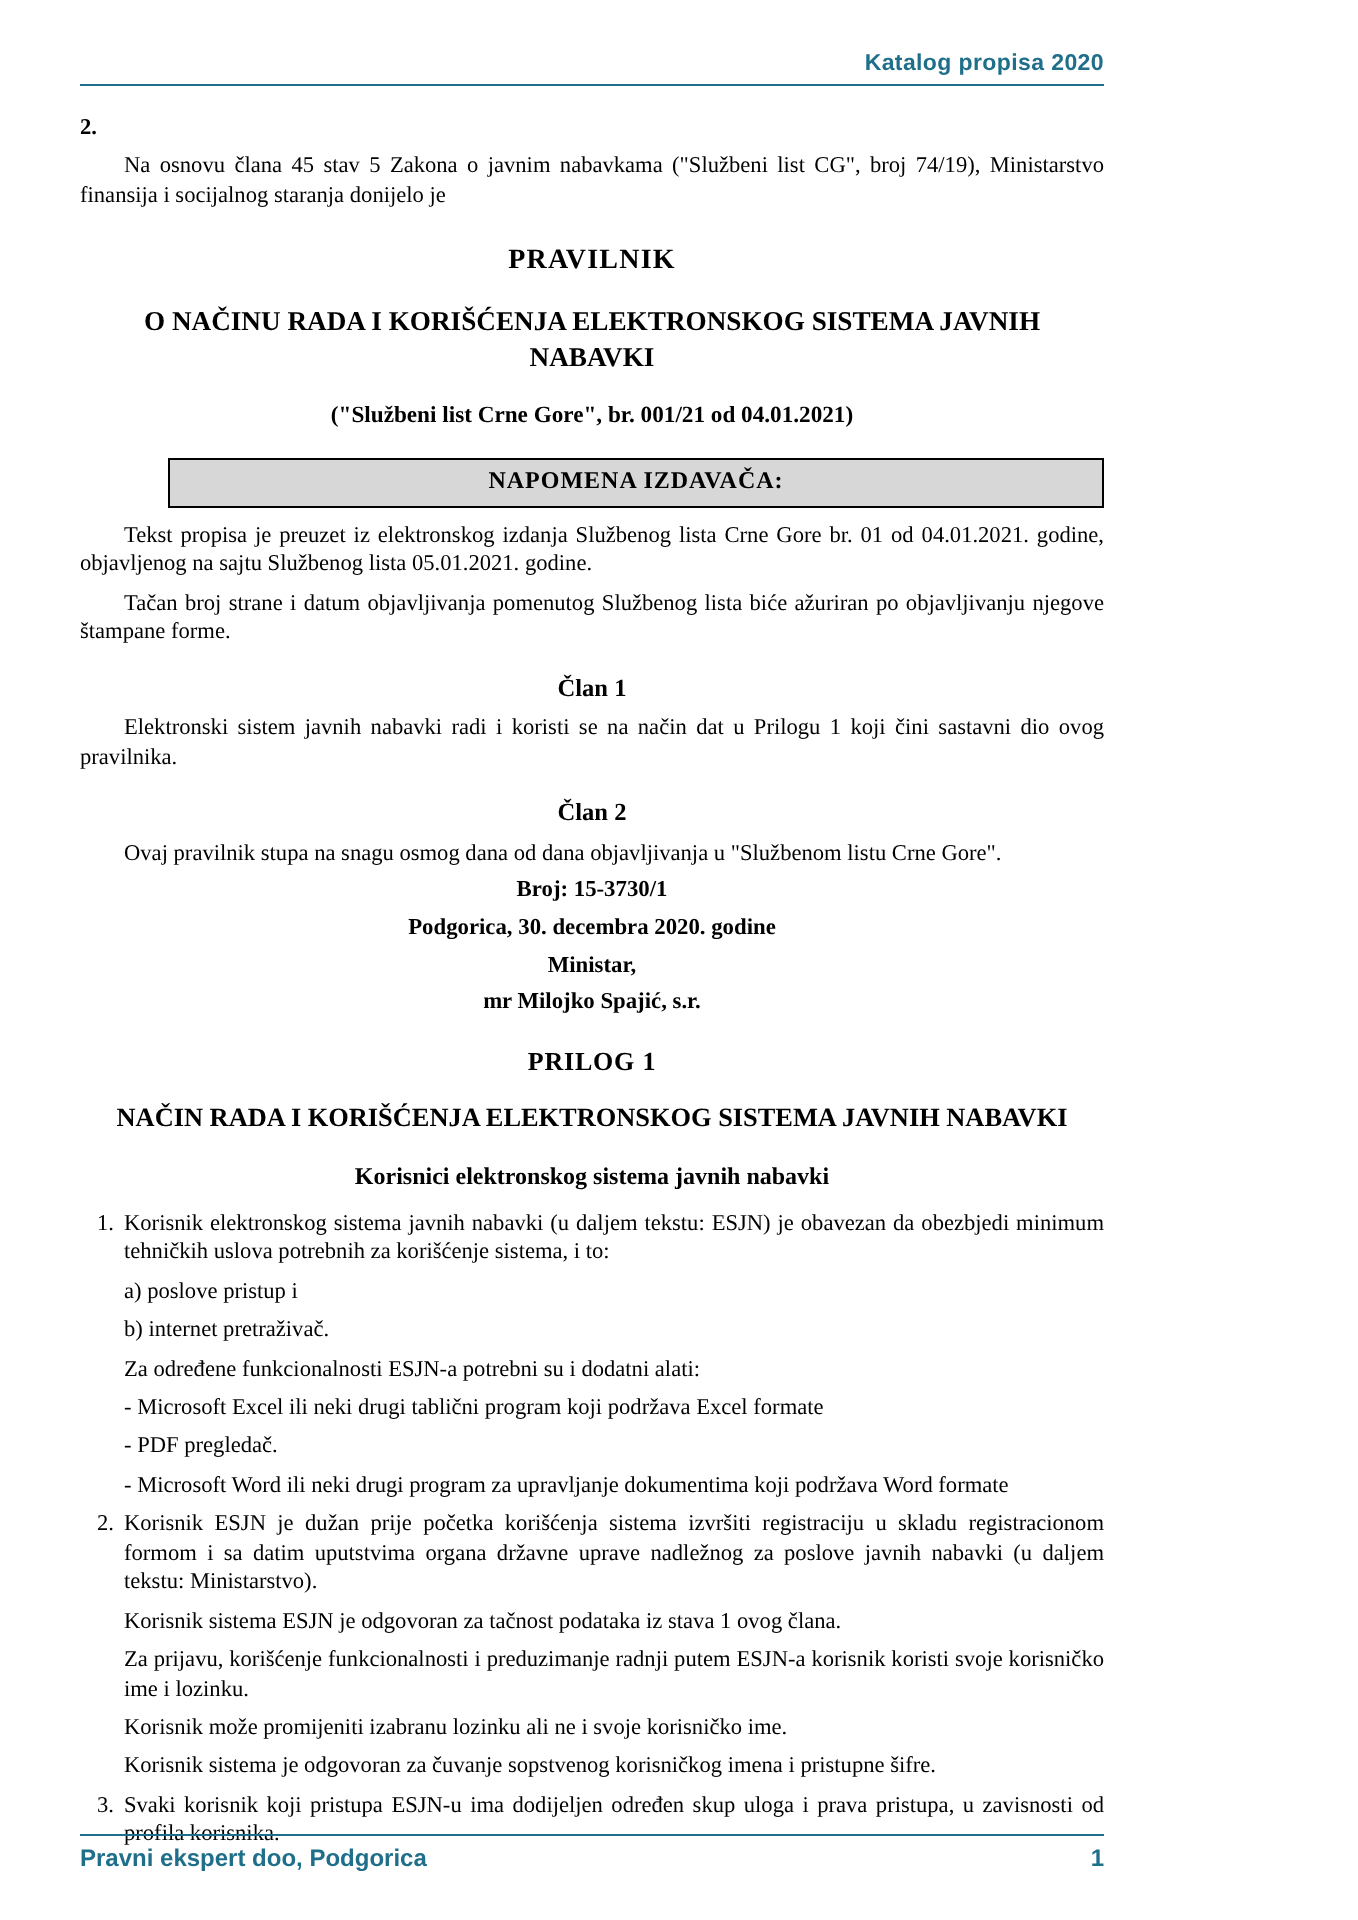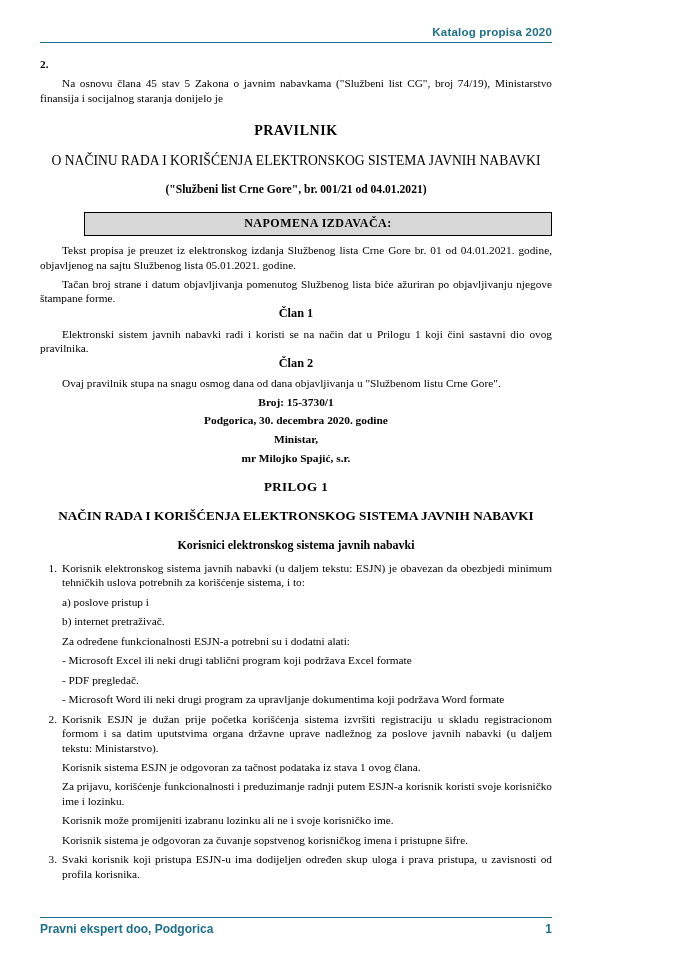--- a/index.html
+++ b/index.html
@@ -61,7 +61,7 @@
   }
   .title-sub {
     text-align: center;
-    font-weight: normal;
+    font-weight: bold;
     font-size: 13.6px;
     margin-top: 12px;
     line-height: 1.3;

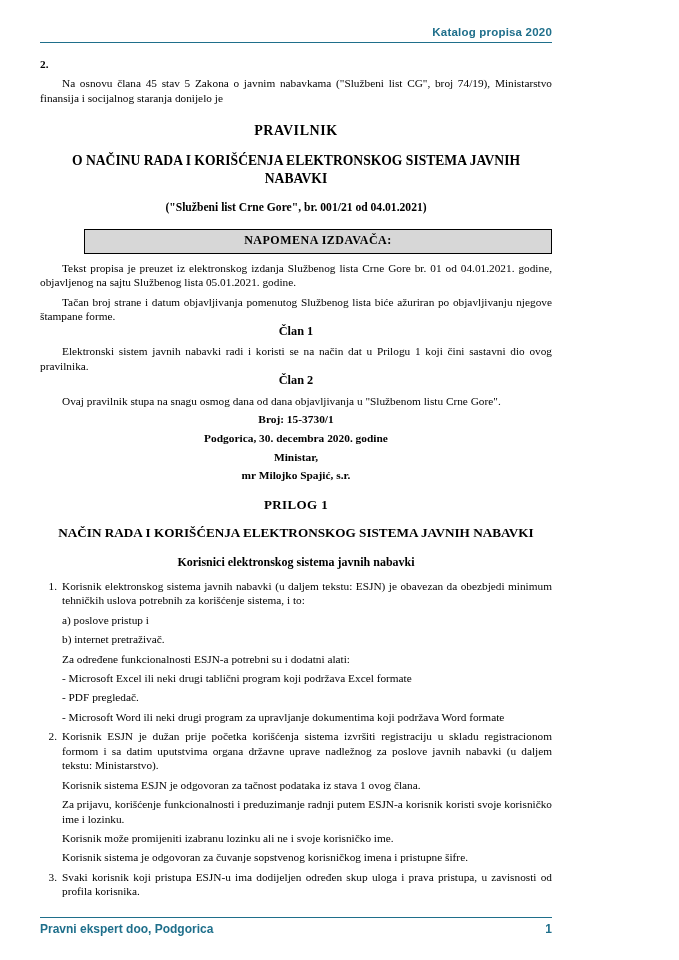--- a/index.html
+++ b/index.html
@@ -90,6 +90,7 @@
     text-align: center;
     font-weight: bold;
     font-size: 12.3px;
+    margin-top: 13px;
   }
   .center-line {
     text-align: center;

